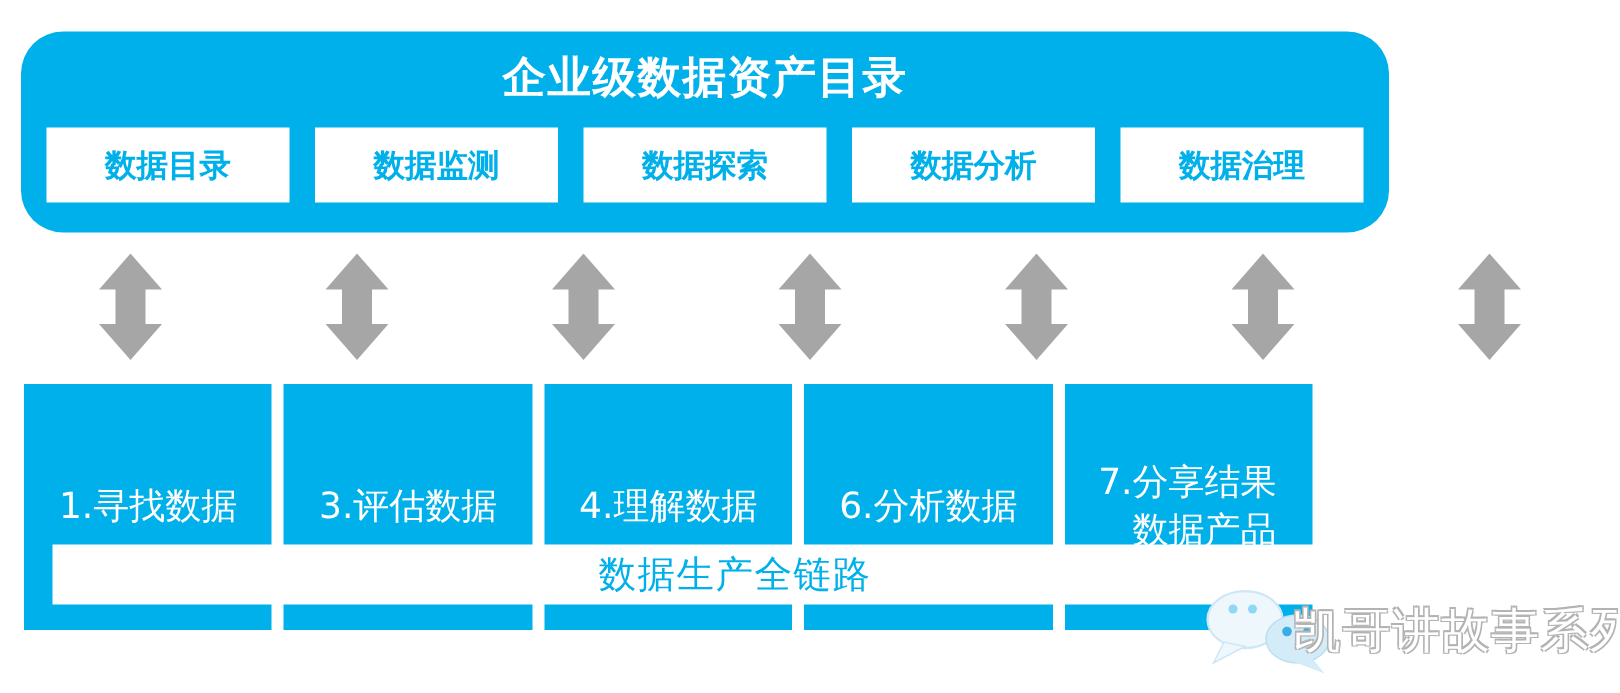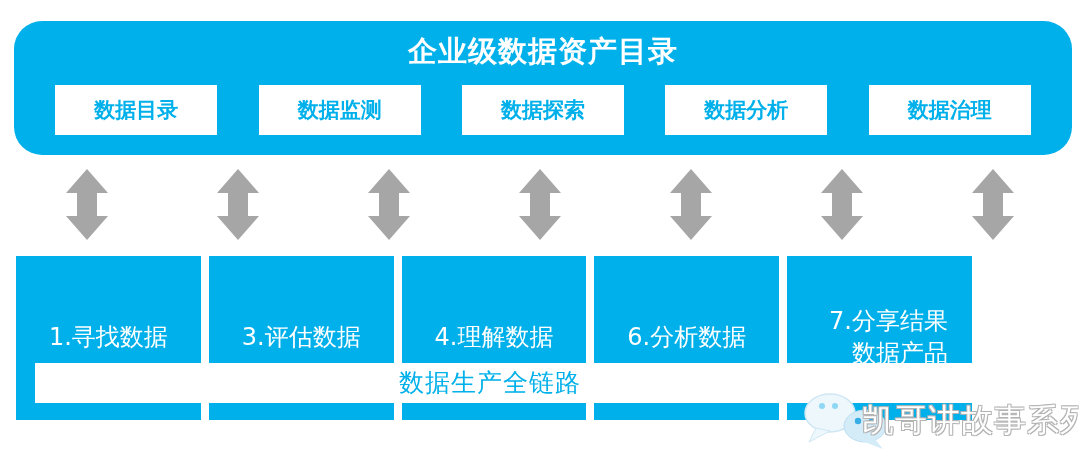--- a/index.html
+++ b/index.html
@@ -9,7 +9,7 @@
   }
   
   .banner{
-    position:absolute;left:14px;top:21px;width:1058px;height:134px;
+    position:absolute;left:14px;top:21px;width:912px;height:134px;
     background:#00b0ea;border-radius:28px;
   }
   .banner-title{

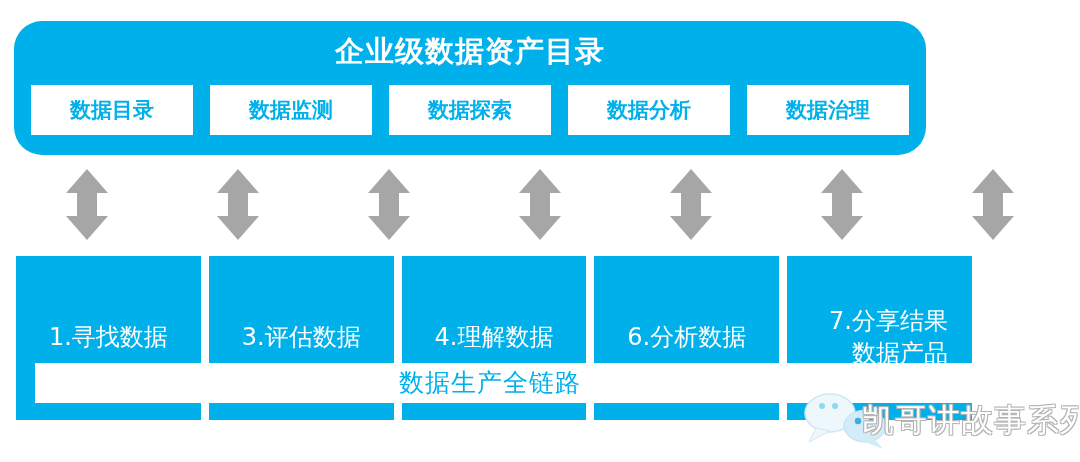--- a/index.html
+++ b/index.html
@@ -33,7 +33,7 @@
   .arrow-cell{flex:1;display:flex;justify-content:center;align-items:center;}
   
   .steps-row{
-    position:absolute;left:16px;top:256px;width:956px;height:164px;
+    position:absolute;left:16px;top:256px;width:859px;height:164px;
     display:flex;gap:8px;z-index:1;
   }
   .step-box{

